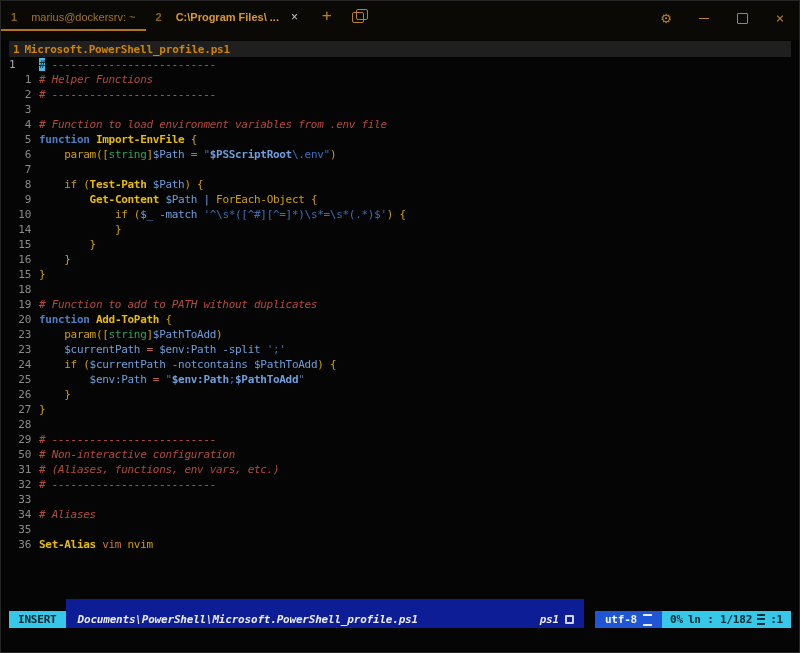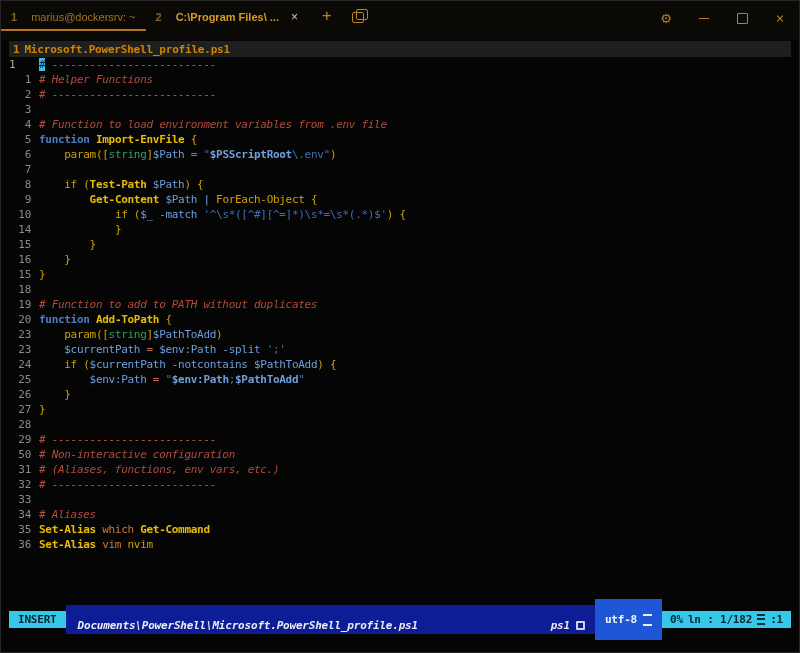--- a/index.html
+++ b/index.html
@@ -137,7 +137,7 @@
       <div class="row"><span class="gutter">32</span><span class="code"><span class="tk-c"># --------------------------</span></span></div>
       <div class="row"><span class="gutter">33</span><span class="code"></span></div>
       <div class="row"><span class="gutter">34</span><span class="code"><span class="tk-c"># Aliases</span></span></div>
-      <div class="row"><span class="gutter">35</span><span class="code"><span class="tk-f">Set-Alias</span><span class="tk-a"> which</span><span class="tk-f"> Get-Command</span></span></div>
+      <div class="row"><span class="gutter">35</span></div>
       <div class="row"><span class="gutter">36</span><span class="code"><span class="tk-f">Set-Alias</span><span class="tk-a"> vim</span><span class="tk-y"> nvim</span></span></div>
     </div>
 

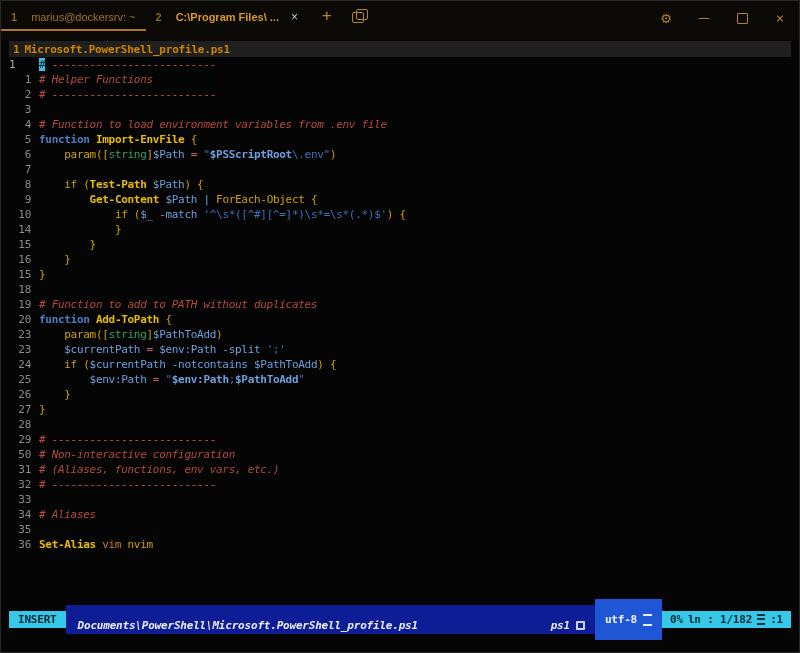--- a/index.html
+++ b/index.html
@@ -47,7 +47,7 @@
   .tk-a{color:var(--arg-orange);}
   .tk-cur{background:var(--cursor-cyan);color:#062c38;font-style:italic;}
   
-  .statusline{position:absolute;left:8px;right:8px;bottom:24px;height:17px;display:flex;align-items:center;
+  .statusline{position:absolute;left:8px;right:8px;bottom:24px;height:17px;display:flex;align-items:flex-end;
               font-size:11px;font-weight:bold;letter-spacing:-0.2px;}
   .seg{display:flex;align-items:center;height:17px;}
   .seg.mode{background:var(--status-cyan);color:#04232c;padding:0 9px;}

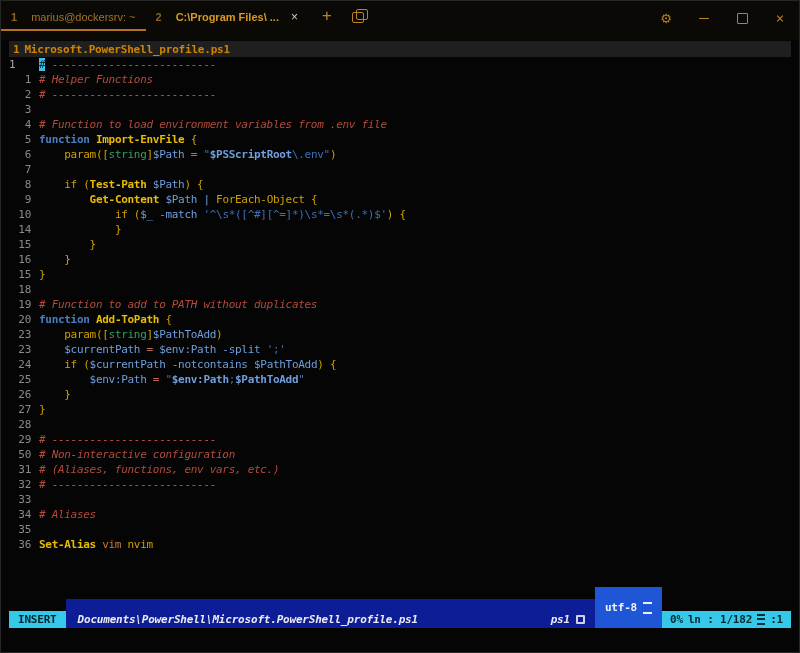--- a/index.html
+++ b/index.html
@@ -55,7 +55,7 @@
   .ft{display:flex;align-items:center;gap:6px;}
   .ficon{width:9px;height:9px;background:#cfd2e8;border-radius:1px;position:relative;}
   .ficon::after{content:"";position:absolute;left:2px;top:2px;width:5px;height:5px;background:var(--status-navy);}
-  .seg.enc{background:var(--status-blue);color:#f0f3fa;padding:12px 10px;gap:6px;}
+  .seg.enc{background:var(--status-blue);color:#f0f3fa;padding:0 10px;gap:6px;margin-left:11px;}
   .eicon{width:9px;height:8px;border-top:2px solid #e8edf8;border-bottom:2px solid #e8edf8;}
   .seg.pos{background:var(--status-cyan);color:#032a33;padding:0 8px;gap:5px;}
   .lines-icon{width:8px;height:7px;border-top:2px solid #06323c;border-bottom:2px solid #06323c;position:relative;}

